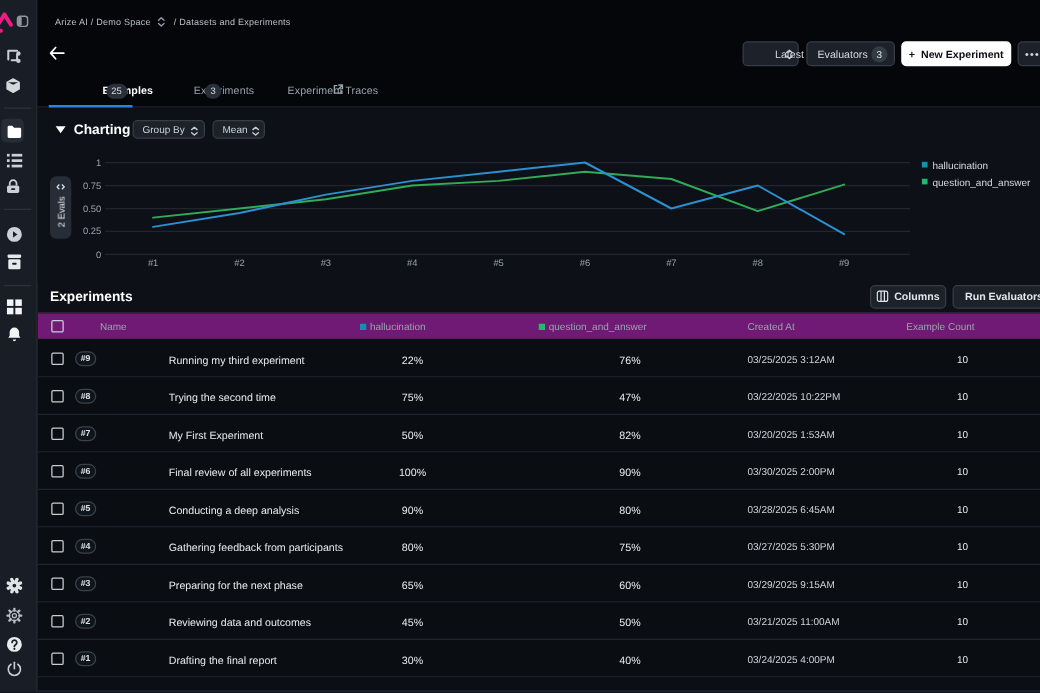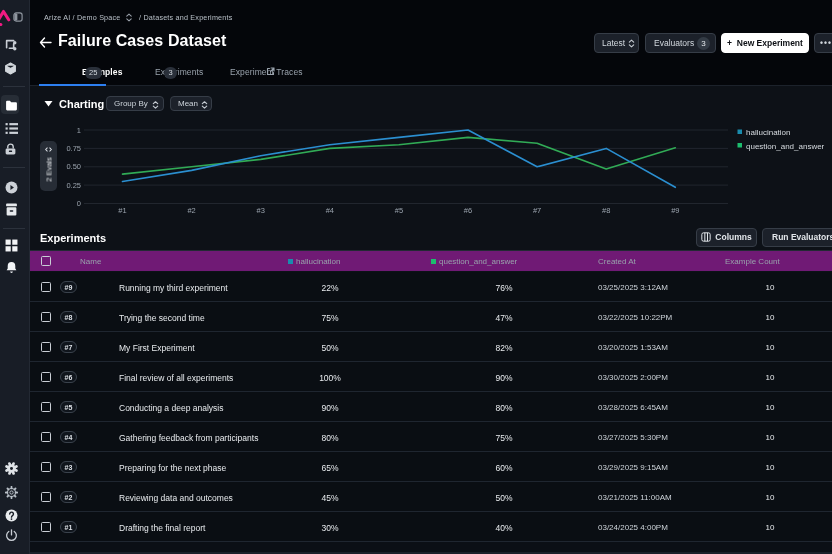--- a/index.html
+++ b/index.html
@@ -122,7 +122,6 @@
   <svg class="abs" style="left:9px;top:37px" width="13" height="11" viewBox="0 0 13 11">
     <path d="M5.5 1 L1.5 5.5 L5.5 10 M1.5 5.5 H12" stroke="#fff" stroke-width="1.4" fill="none" stroke-linecap="round" stroke-linejoin="round"></path>
   </svg>
-  <div id="title">Failure Cases Dataset</div>
 
   <div class="btn" style="left:564px;width:45px;justify-content:flex-start;padding-left:7px">Latest</div>
   <svg class="abs" style="left:598px;top:38.5px" width="7" height="9" viewBox="0 0 8 10">

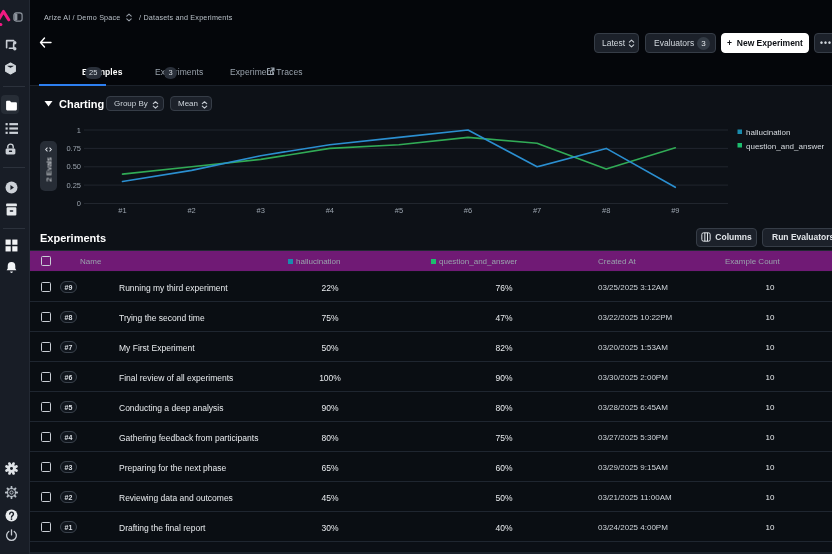--- a/index.html
+++ b/index.html
@@ -123,7 +123,7 @@
     <path d="M5.5 1 L1.5 5.5 L5.5 10 M1.5 5.5 H12" stroke="#fff" stroke-width="1.4" fill="none" stroke-linecap="round" stroke-linejoin="round"></path>
   </svg>
 
-  <div class="btn" style="left:564px;width:45px;justify-content:flex-start;padding-left:7px">Latest</div>
+  <div class="btn" style="left:564px;width:45px;justify-content:flex-start;padding-left:25px">Latest</div>
   <svg class="abs" style="left:598px;top:38.5px" width="7" height="9" viewBox="0 0 8 10">
     <path d="M1.5 3.4 L4 1.2 L6.5 3.4 M1.5 6.6 L4 8.8 L6.5 6.6" stroke="#c6ccd3" stroke-width="1.3" fill="none" stroke-linecap="round" stroke-linejoin="round"></path>
   </svg>

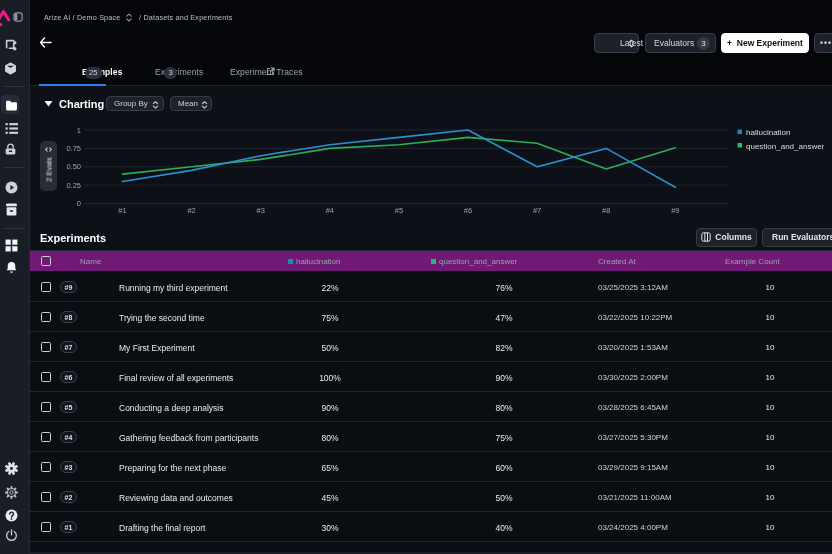--- a/index.html
+++ b/index.html
@@ -27,7 +27,7 @@
 .row { position:absolute; left:0; width:802px; height:30px; background:#0a0e13; border-bottom:1px solid #1f2630; color:#e8ebee; font-size:8.5px; }
 .cb { position:absolute; left:11px; width:9.5px; height:9.5px; border:1.3px solid #c9ced5; border-radius:1.5px; }
 .badge { position:absolute; left:30px; top:9px; width:17px; height:12px; border:1px solid #3a424c; background:#10151c; border-radius:6px; color:#dde1e6; font-size:7px; font-weight:700; text-align:center; line-height:12px; }
-.nm { position:absolute; left:49px; top:10.5px;padding-left:40px; }
+.nm { position:absolute; left:65px; top:10.5px;padding-left:40px; }
 .v1 { position:absolute; left:270px; width:60px; top:10.5px; text-align:center; }
 .v2 { position:absolute; left:444px; width:60px; top:10.5px; text-align:center; }
 .dt { position:absolute; left:568px; top:10.5px; font-size:8px; color:#ced4da; }

